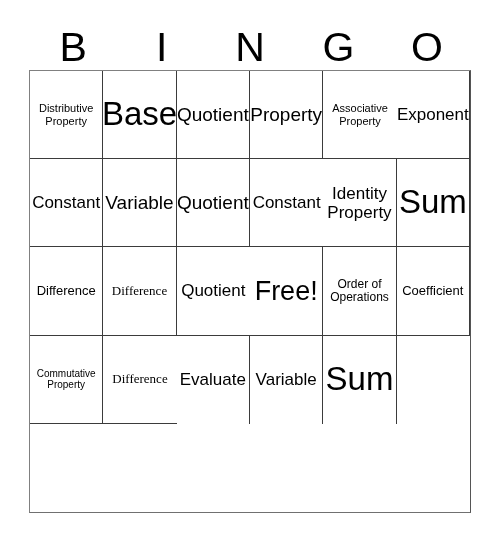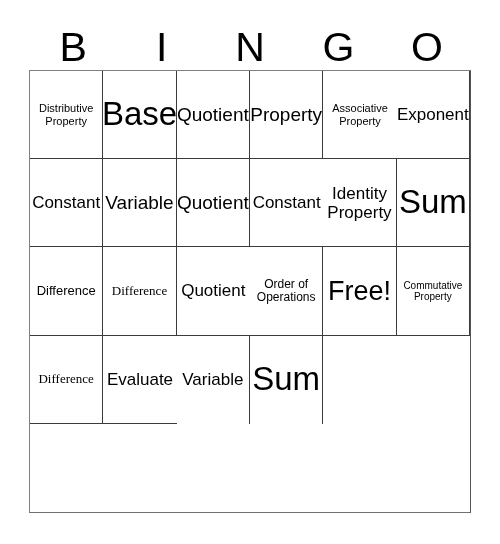--- a/index.html
+++ b/index.html
@@ -161,11 +161,11 @@
         <span class="cell-text fs-md">Quotient</span>
       </div>
     <div class="cell">
+        <span class="cell-text fs-xl">Free!</span>
+      </div>
+    <div class="cell">
         <span class="cell-text fs-xxs">Order of
 Operations</span>
-      </div>
-    <div class="cell">
-        <span class="cell-text fs-xl">Free!</span>
       </div>
 
     <div class="cell">

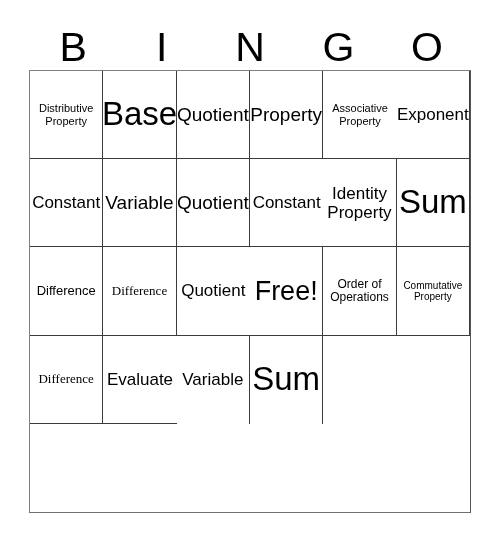--- a/index.html
+++ b/index.html
@@ -167,6 +167,9 @@
         <span class="cell-text fs-xxs">Order of
 Operations</span>
       </div>
+    <div class="cell">
+        <span class="cell-text fs-xs">Coefficient</span>
+      </div>
 
     <div class="cell">
         <span class="cell-text fs-mini">Commutative

